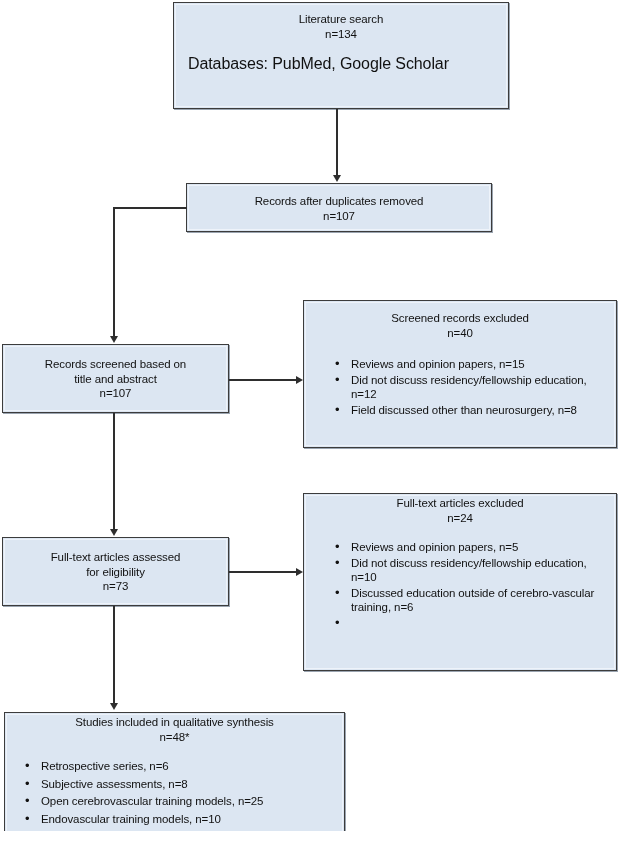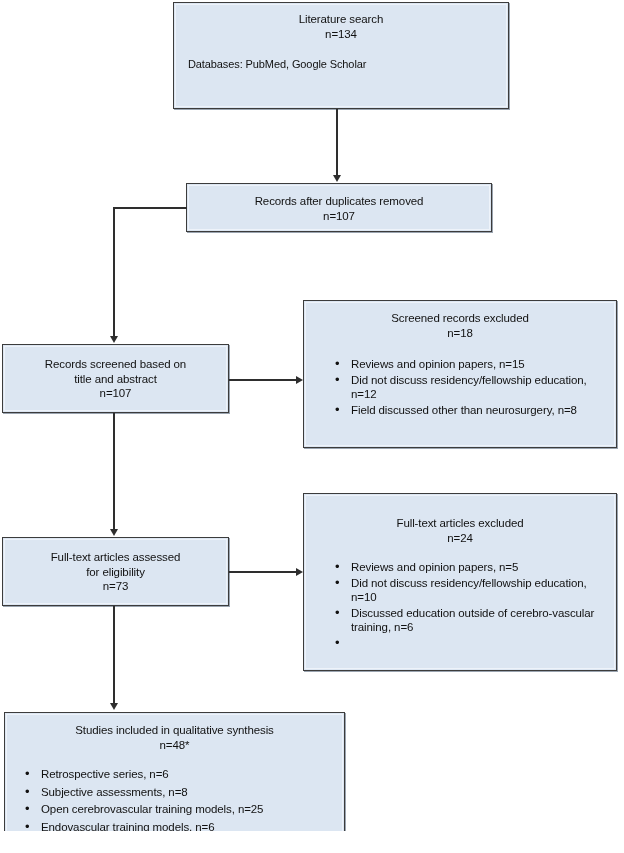--- a/index.html
+++ b/index.html
@@ -63,7 +63,7 @@
   }
 
   .plain-line {
-    font-size: 11px;
+    font-size: 16px;
     line-height: 14.5px;
     letter-spacing: -0.1px;
     position: relative;

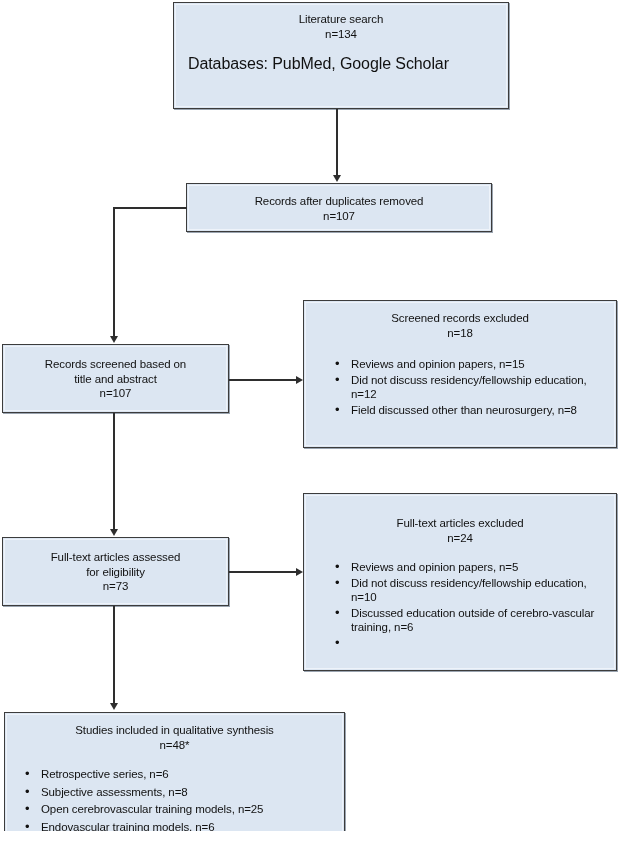--- a/index.html
+++ b/index.html
@@ -159,7 +159,7 @@
   <div class="box" id="box-screened-excluded">
     <div class="box-inner"></div>
     <div class="box-title">Screened records excluded
-n=18</div>
+n=40</div>
     <ul class="box-body">
       <li><span class="bullet">•</span><span>Reviews and opinion papers, n=15</span></li>
       <li><span class="bullet">•</span><span>Did not discuss residency/fellowship education, n=12</span></li>

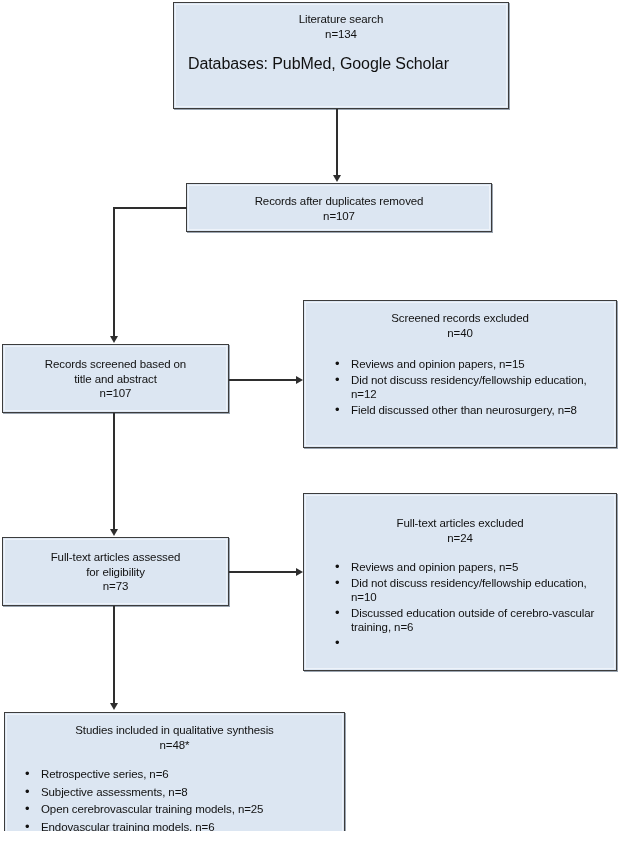--- a/index.html
+++ b/index.html
@@ -88,7 +88,7 @@
   #box-fulltext-assessed .box-title { margin-top: 12px; }
 
   #box-fulltext-excluded { left: 303px; top: 493px; width: 314px; height: 178px; }
-  #box-fulltext-excluded .box-title { margin-top: 22px; }
+  #box-fulltext-excluded .box-title { margin-top: 2px; }
   #box-fulltext-excluded .box-body { margin-top: 15px; margin-left: 47px; margin-right: 10px; }
 
   #box-studies-included { left: 4px; top: 712px; width: 341px; height: 127px; }

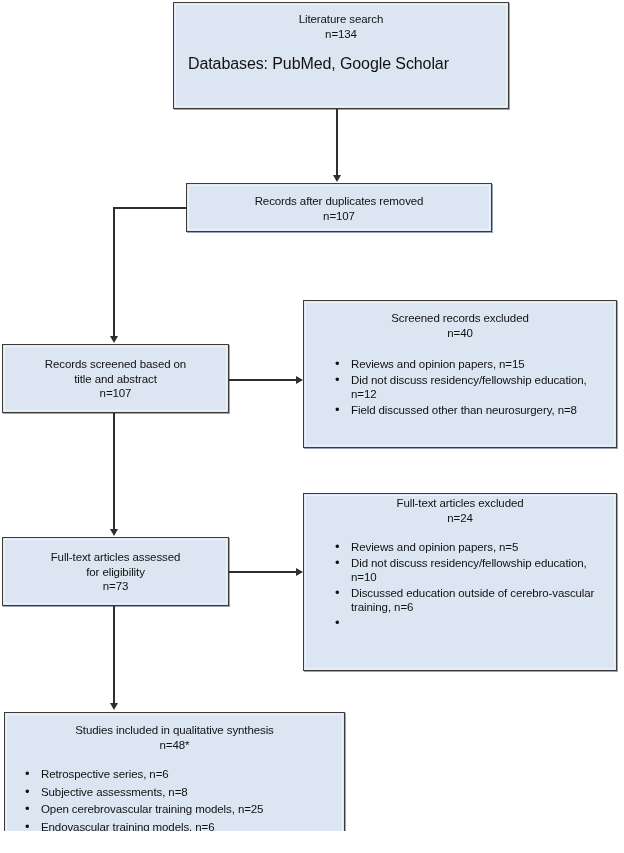--- a/index.html
+++ b/index.html
@@ -92,7 +92,7 @@
   #box-fulltext-excluded .box-body { margin-top: 15px; margin-left: 47px; margin-right: 10px; }
 
   #box-studies-included { left: 4px; top: 712px; width: 341px; height: 127px; }
-  #box-studies-included .box-title { margin-top: 10px; }
+  #box-studies-included .box-title { margin-top: 2px; }
   #box-studies-included .box-body { margin-top: 15px; margin-left: 36px; margin-right: 8px; }
   #box-studies-included .box-body li { margin-bottom: 3px; }
 

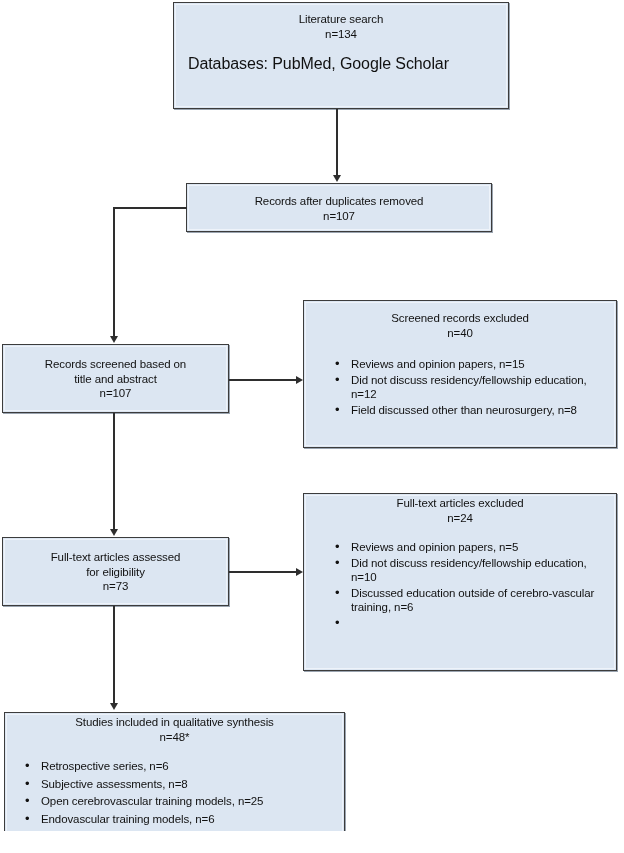--- a/index.html
+++ b/index.html
@@ -203,7 +203,7 @@
       <li><span class="bullet">•</span><span>Retrospective series, n=6</span></li>
       <li><span class="bullet">•</span><span>Subjective assessments, n=8</span></li>
       <li><span class="bullet">•</span><span>Open cerebrovascular training models, n=25</span></li>
-      <li><span class="bullet">•</span><span>Endovascular training models, n=6</span></li>
+      <li><span class="bullet">•</span><span>Endovascular training models, n=10</span></li>
     </ul>
   </div>
 

